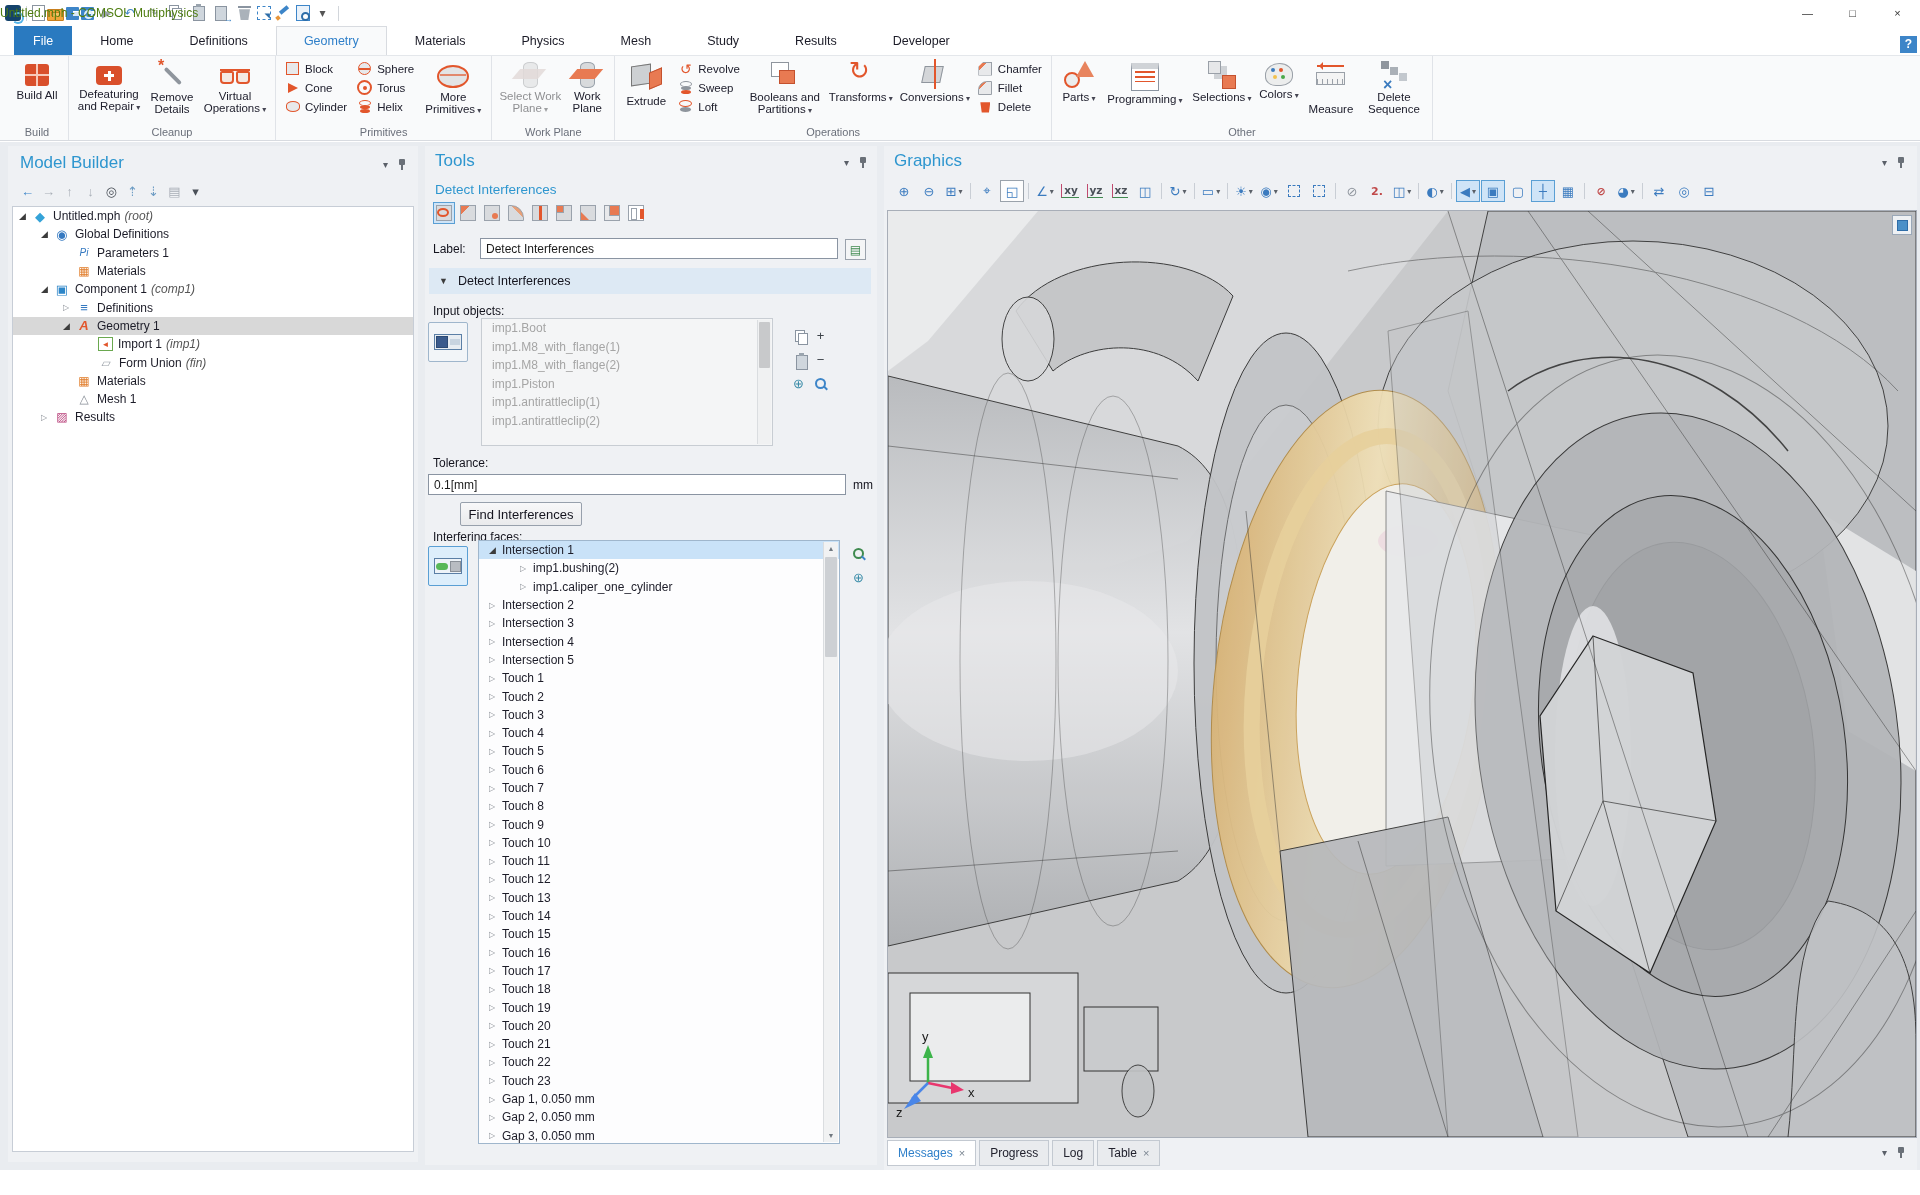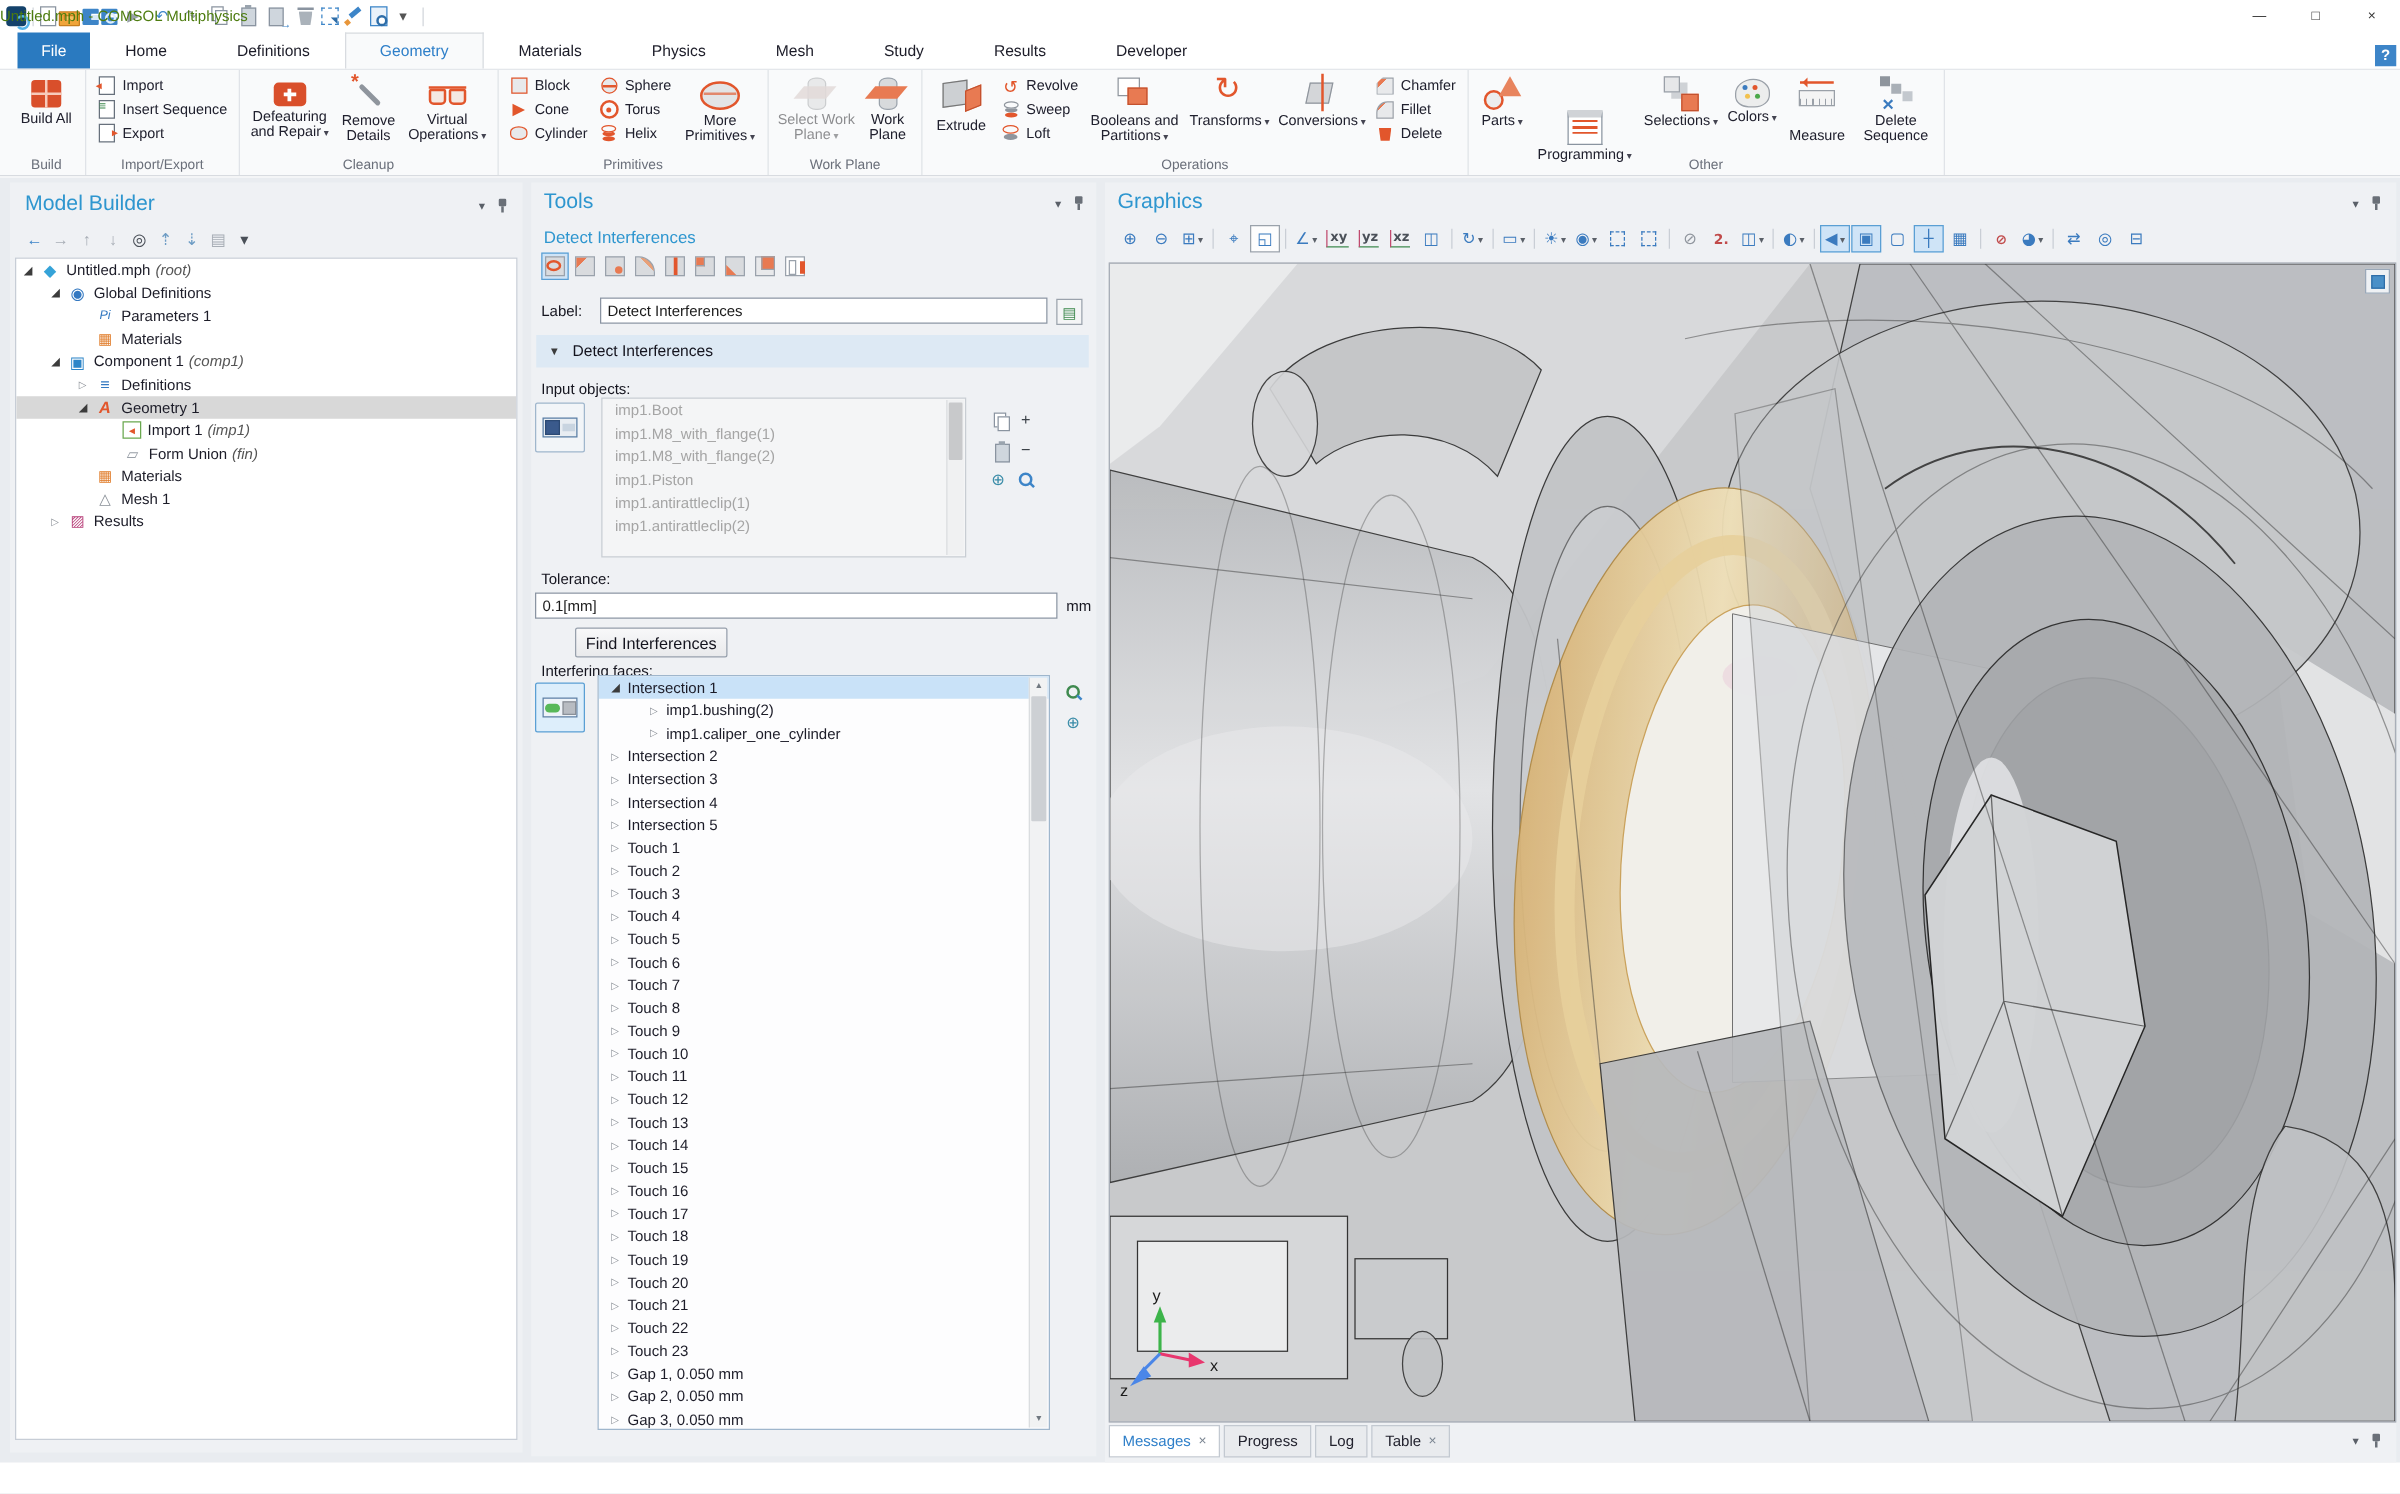--- a/index.html
+++ b/index.html
@@ -290,31 +290,6 @@
       <div class="rglabel">Build</div>
     </div>
 
-    <div class="rgroup">
-      <div class="rbtns">
-          <div class="rcol">
-        <div class="rsmall">
-              <span class="sic">
-                <span class="sp-doc sp-imp"></span>
-              </span>
-              <span class="rlabel">Import</span>
-            </div>
-        <div class="rsmall">
-              <span class="sic">
-                <span class="sp-doc sp-seq"></span>
-              </span>
-              <span class="rlabel">Insert Sequence</span>
-            </div>
-        <div class="rsmall">
-              <span class="sic">
-                <span class="sp-doc sp-exp"></span>
-              </span>
-              <span class="rlabel">Export</span>
-            </div>
-      </div>
-        </div>
-      <div class="rglabel">Import/Export</div>
-    </div>
 
     <div class="rgroup">
       <div class="rbtns">

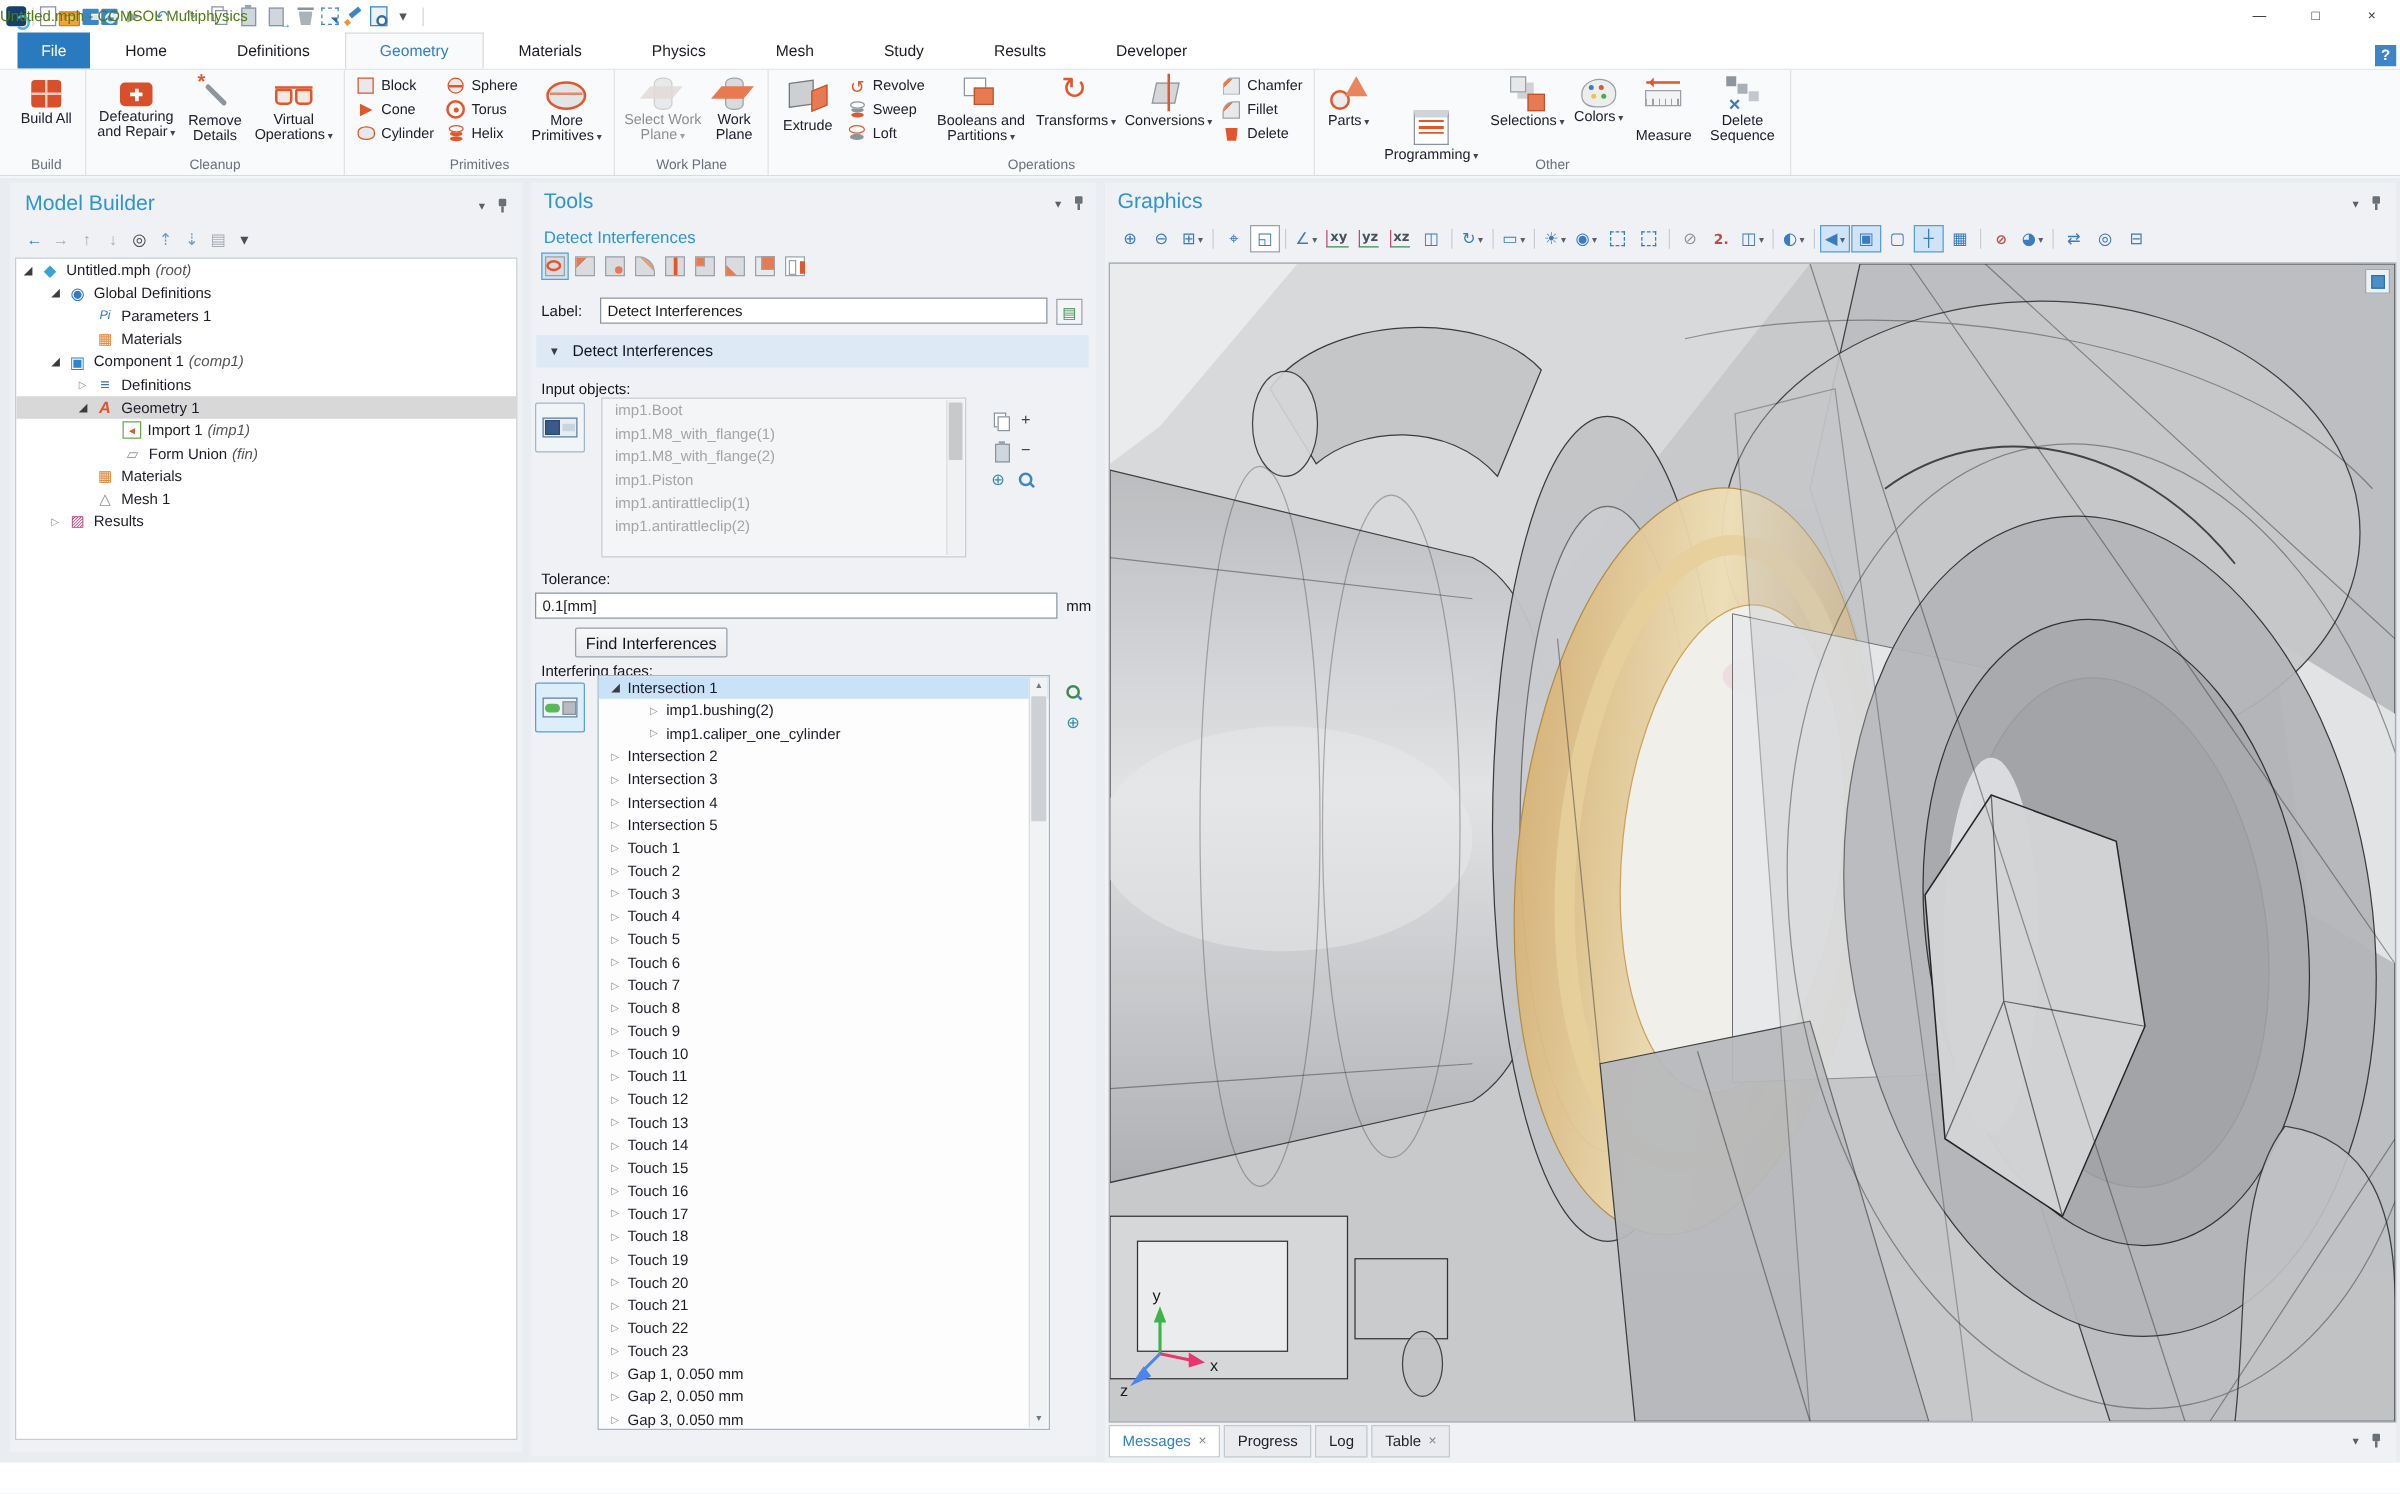--- a/index.html
+++ b/index.html
@@ -55,7 +55,7 @@
   .rbig .rlabel{font-size:11.5px;line-height:12px;text-align:center;color:#20202e;}
   .rbig.has-menu .rlabel::after{content:" ▾";font-size:8px;color:#454552;}
   .rbig.disabled{opacity:.5;filter:grayscale(.7);}
-  .w44{width:44px;}.w52{width:52px;}.w56{width:56px;gap:16px;}.w66{width:66px;}.w70{width:70px;}.w74{width:74px;}.w78{width:78px;}.w84{width:84px;margin-top:25px;}
+  .w44{width:44px;}.w52{width:52px;}.w56{width:56px;gap:16px;}.w66{width:66px;}.w70{width:70px;}.w74{width:74px;}.w78{width:78px;}.w84{width:84px;}
   .rsmall{display:flex;align-items:center;gap:5px;height:19px;padding:0 4px;}
   .rsmall .rlabel{font-size:11.5px;color:#20202e;white-space:nowrap;}
   .sic{width:15px;height:15px;display:inline-flex;align-items:center;justify-content:center;position:relative;flex:none;}

